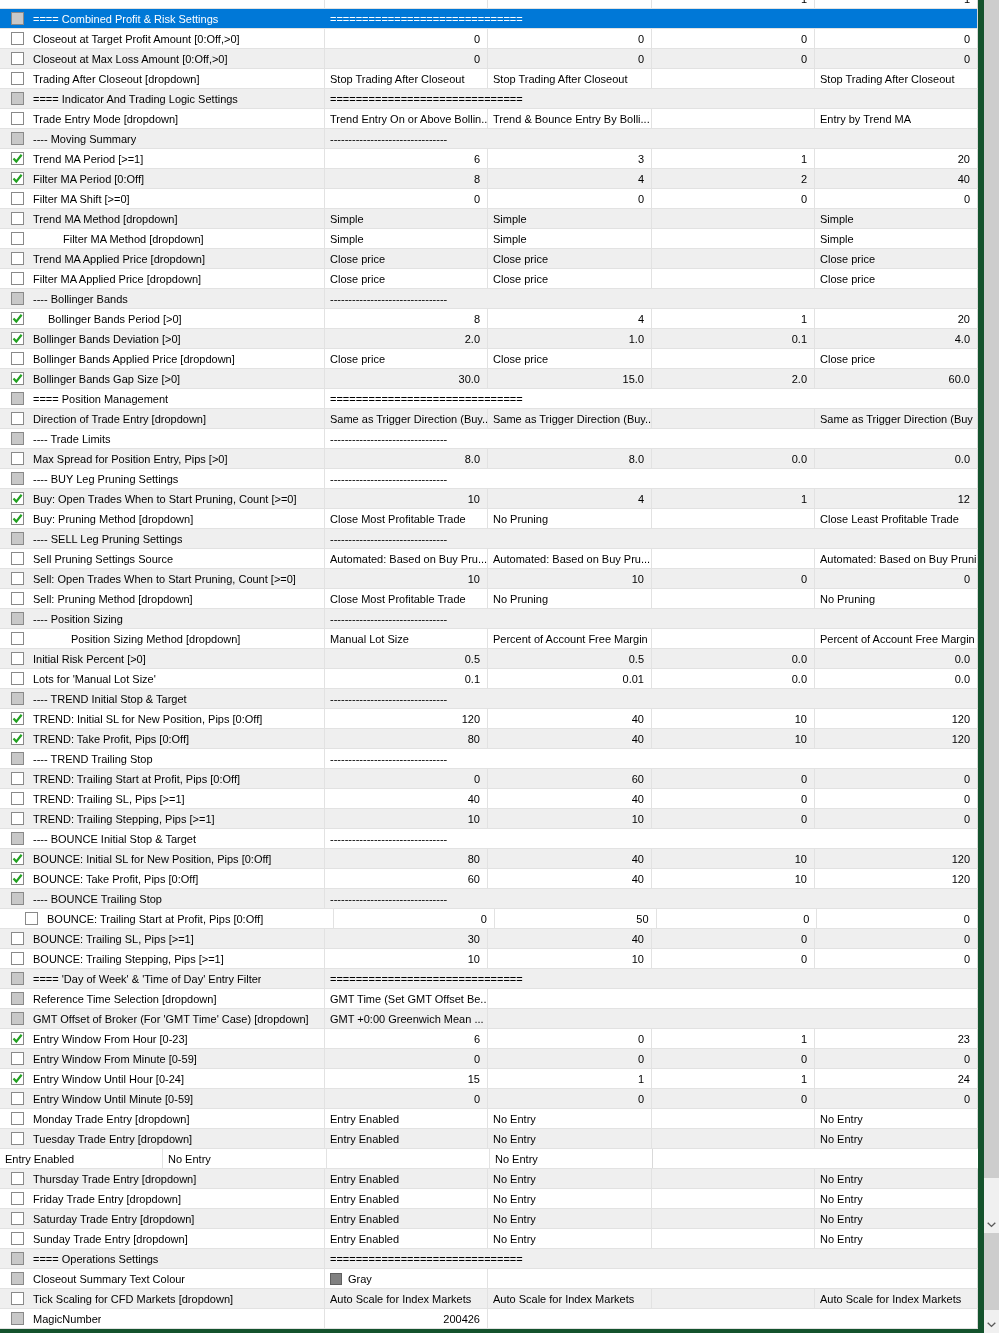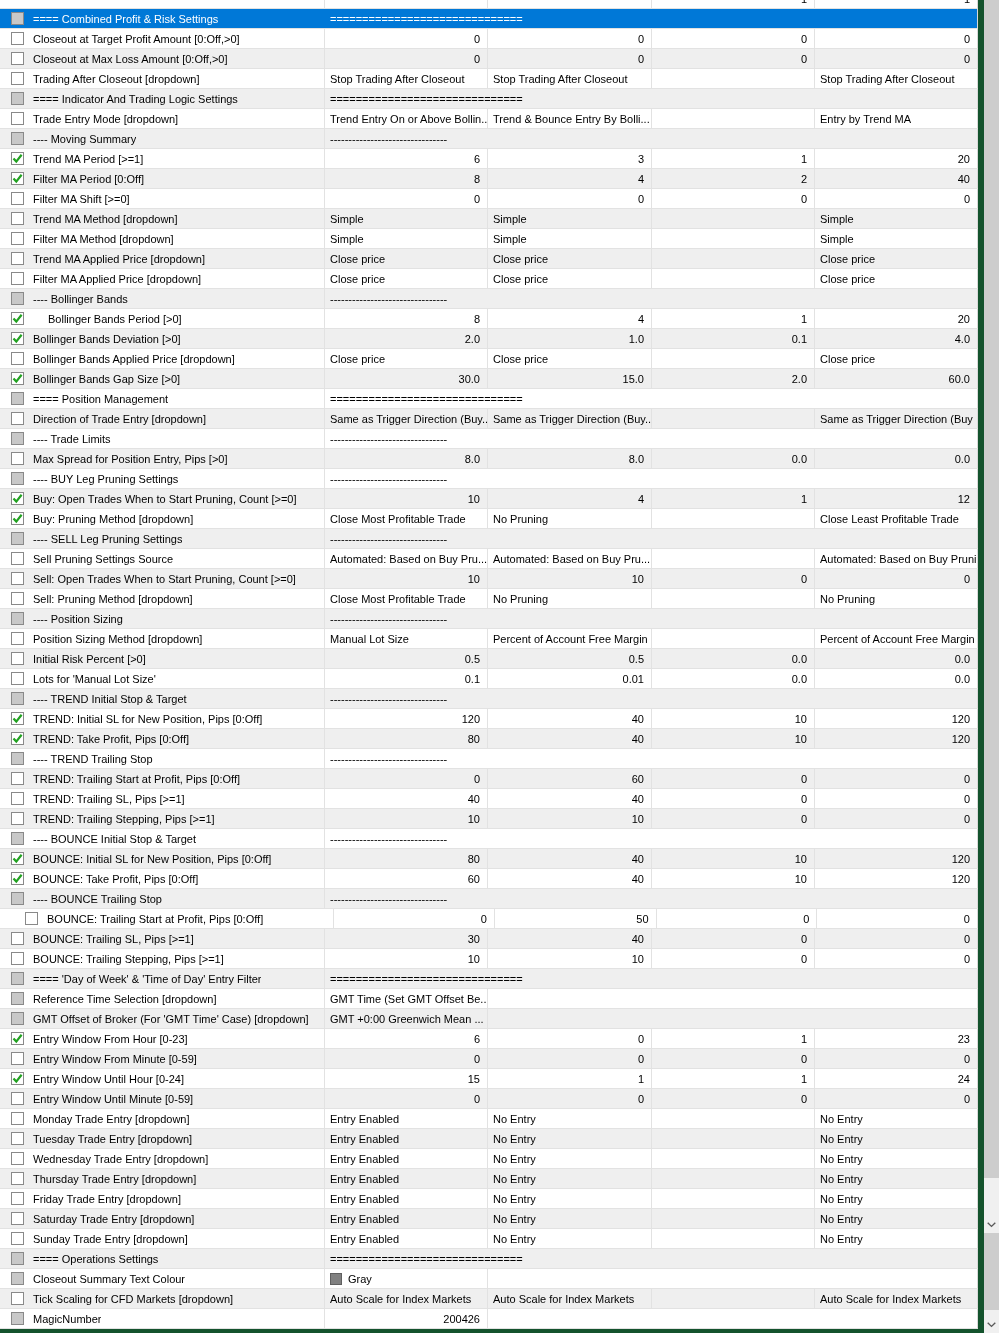--- a/index.html
+++ b/index.html
@@ -237,7 +237,7 @@
         </div>
       </div>
       <div class="row">
-        <div class="cell nameCol left" style="width: 325px;">
+        <div class="cell nameCol left" style="width: 325px; gap: 30px;">
           <span class="cbx"></span>
           <span class="lbl">Filter MA Method [dropdown]</span>
         </div>

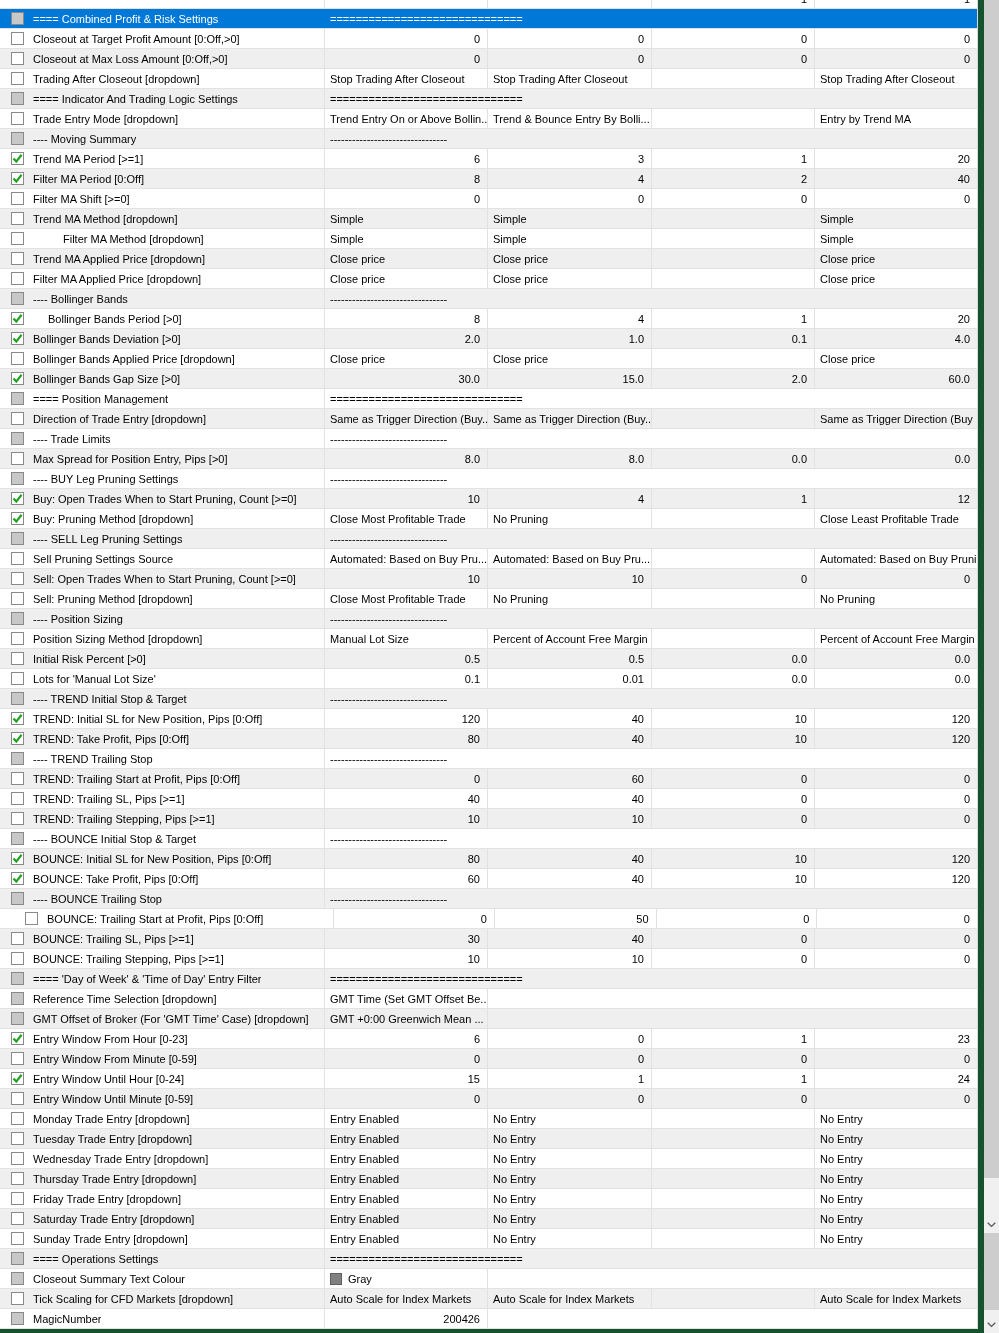--- a/index.html
+++ b/index.html
@@ -563,7 +563,7 @@
         </div>
       </div>
       <div class="row">
-        <div class="cell nameCol left" style="width: 325px;">
+        <div class="cell nameCol left" style="width: 325px; gap: 38px;">
           <span class="cbx"></span>
           <span class="lbl">Position Sizing Method [dropdown]</span>
         </div>

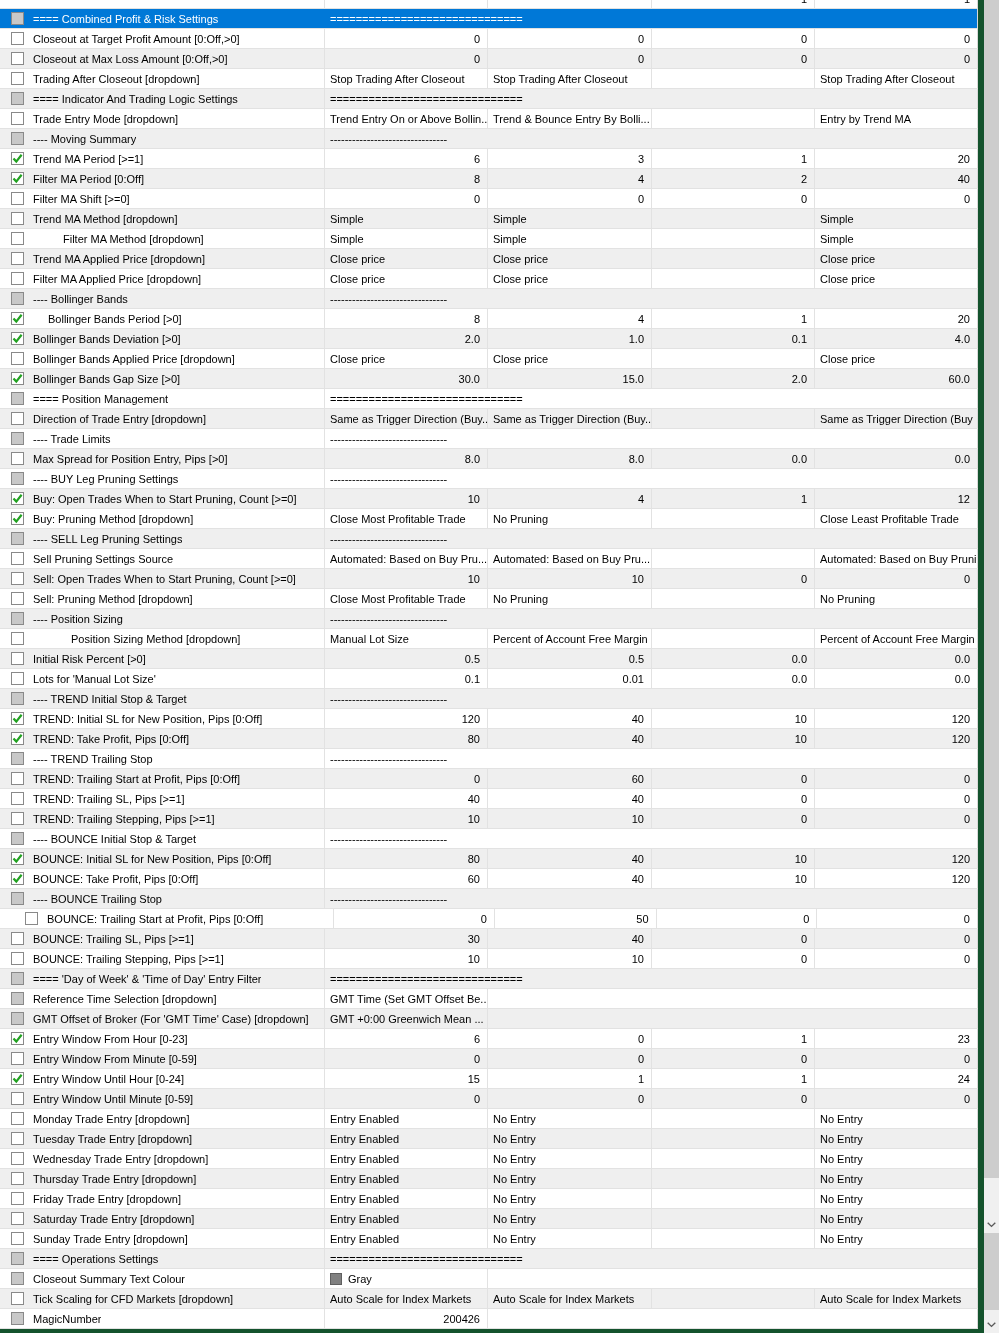--- a/index.html
+++ b/index.html
@@ -998,10 +998,6 @@
         </div>
       </div>
       <div class="row">
-        <div class="cell nameCol left" style="width: 325px;">
-          <span class="cbx"></span>
-          <span class="lbl">Wednesday Trade Entry [dropdown]</span>
-        </div>
         <div class="cell left" style="width: 163px;">
           <span class="lbl">Entry Enabled</span>
         </div>

